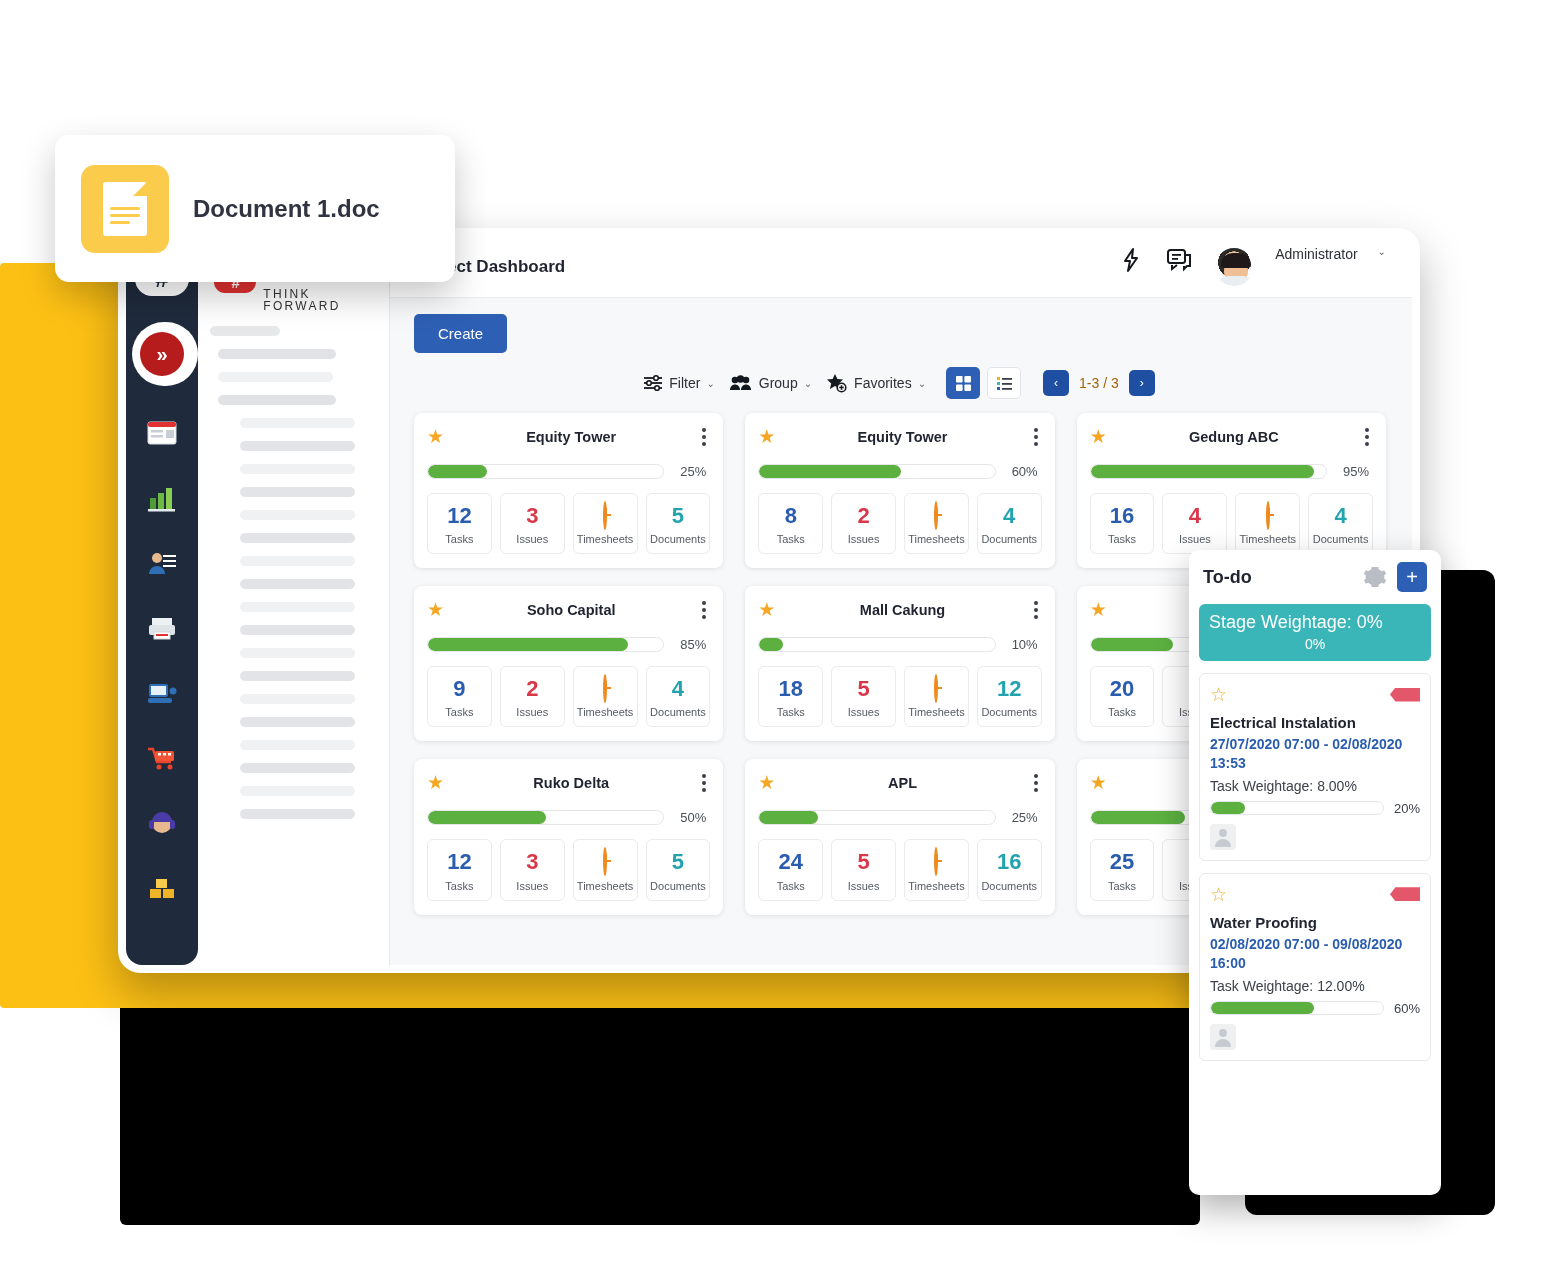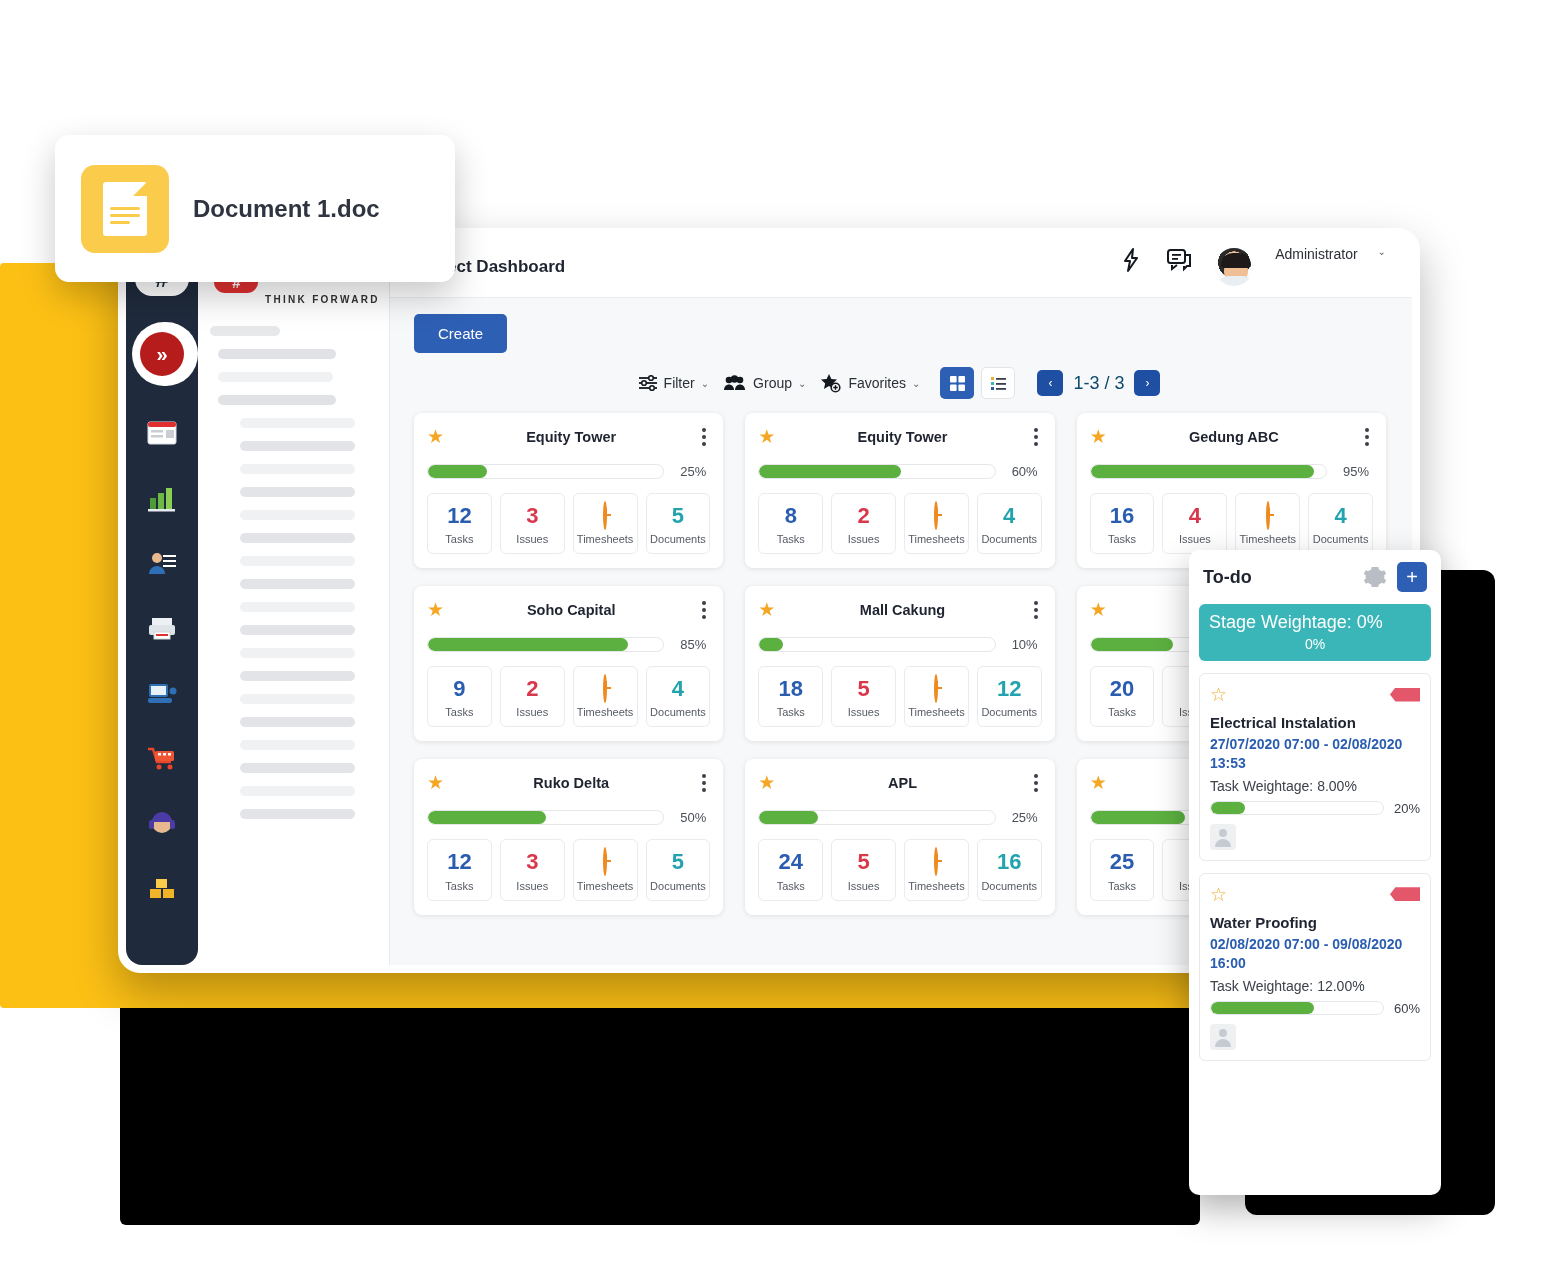--- a/index.html
+++ b/index.html
@@ -100,7 +100,7 @@
   }
   .brand-txt { display:flex; flex-direction:column; line-height:1; }
   .brand-top { font-size:17px; font-weight:bold; color:#d32020; letter-spacing:.4px; }
-  .brand-sub { font-size:10px; font-weight:bold; color:#333; letter-spacing:2.3px; margin-top:18px; }
+  .brand-sub { font-size:12px; font-weight:normal; color:#333; letter-spacing:2.3px; margin-top:18px; }
   .skel-list { padding: 24px 10px 0 12px; }
   .bar { height: 10px; border-radius: 5px; margin-bottom: 13px; }
 

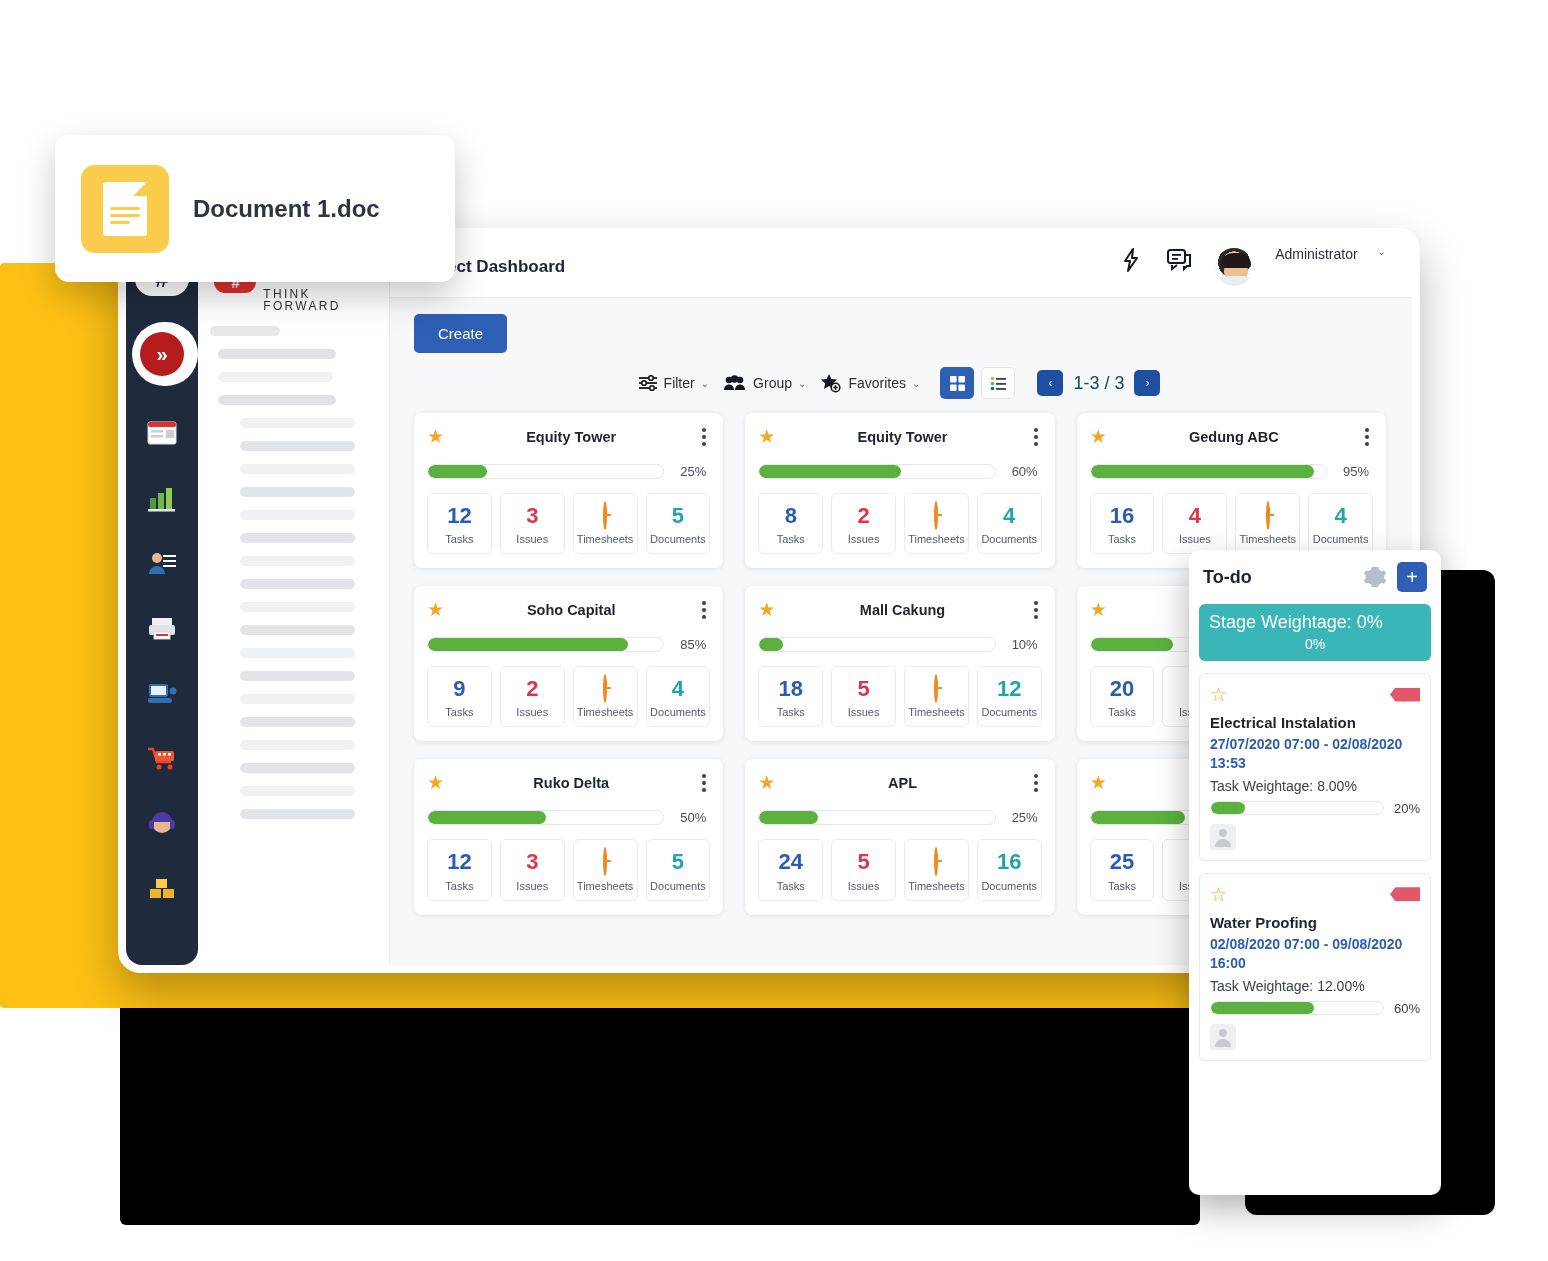--- a/index.html
+++ b/index.html
@@ -162,7 +162,7 @@
   .pg-btn { width:26px; height:26px; border-radius:5px; background:#1f4fa3;
     color:#fff; display:flex; align-items:center; justify-content:center;
     font-size:12px; cursor:pointer; }
-  .pg-txt { font-size:18px; color:#0c4a6e; }
+  .pg-txt { font-size:14px; color:#a16207; }
 
   
   .grid {

